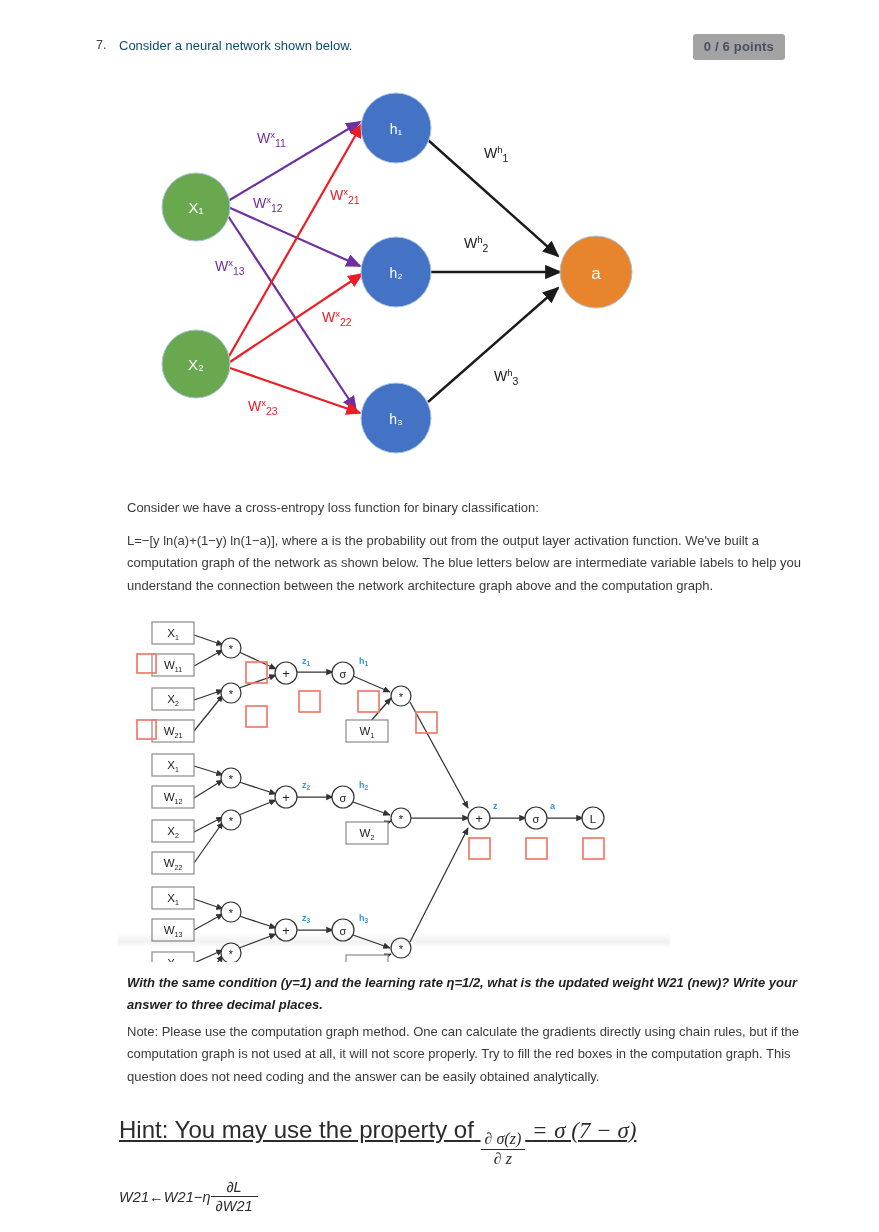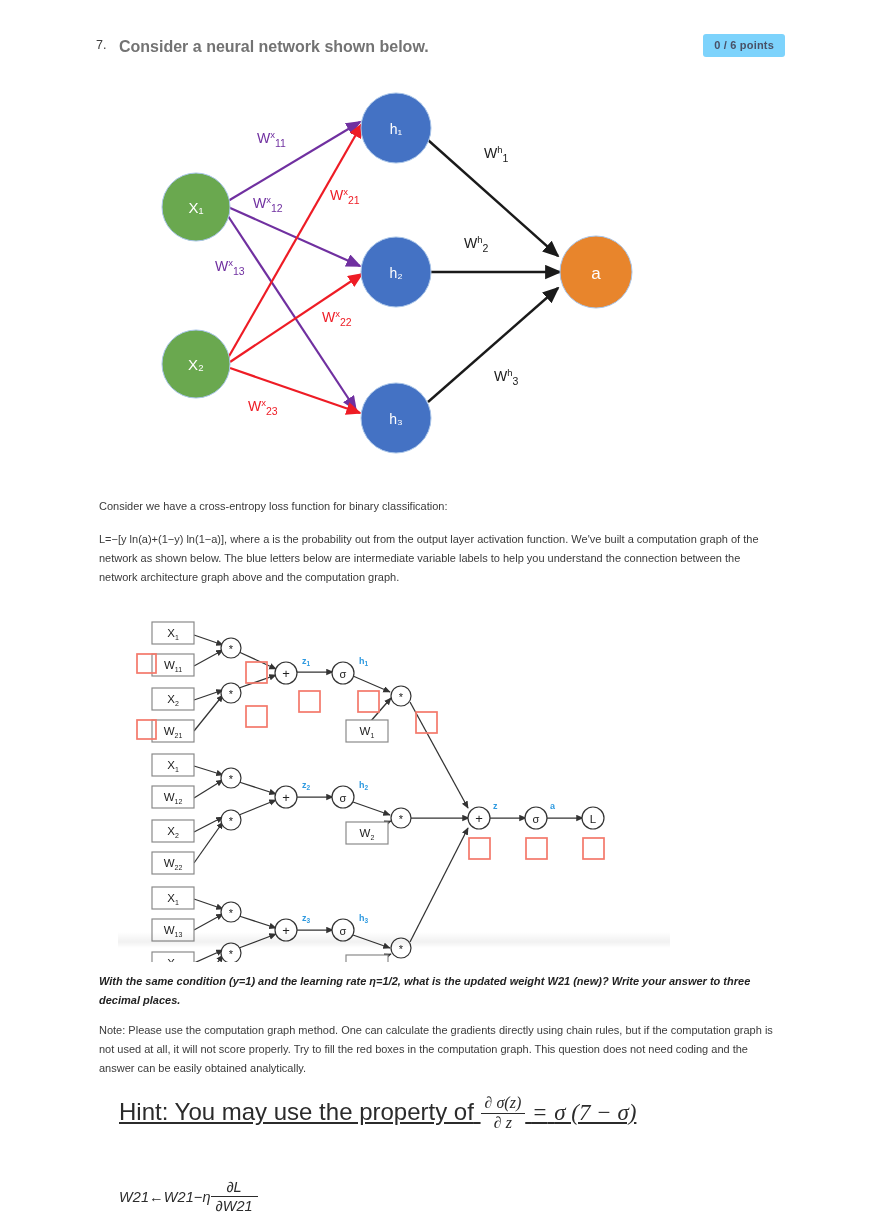--- a/index.html
+++ b/index.html
@@ -13,7 +13,7 @@
   
   .qhead{position:absolute;left:0;top:34px;width:879px;height:26px;}
   .qnum{position:absolute;left:96px;top:4px;font-size:12.5px;color:#3c3c3c;}
-  .qtitle{position:absolute;left:119px;top:4px;font-size:16px;color:#737373;font-weight:bold;}
+  .qtitle{position:absolute;left:119px;top:4px;font-size:13px;color:#0c4a6e;}
   .points{
     position:absolute;right:94px;top:0px;
     background:#7dd3fc;color:#495066;border-radius:3px;

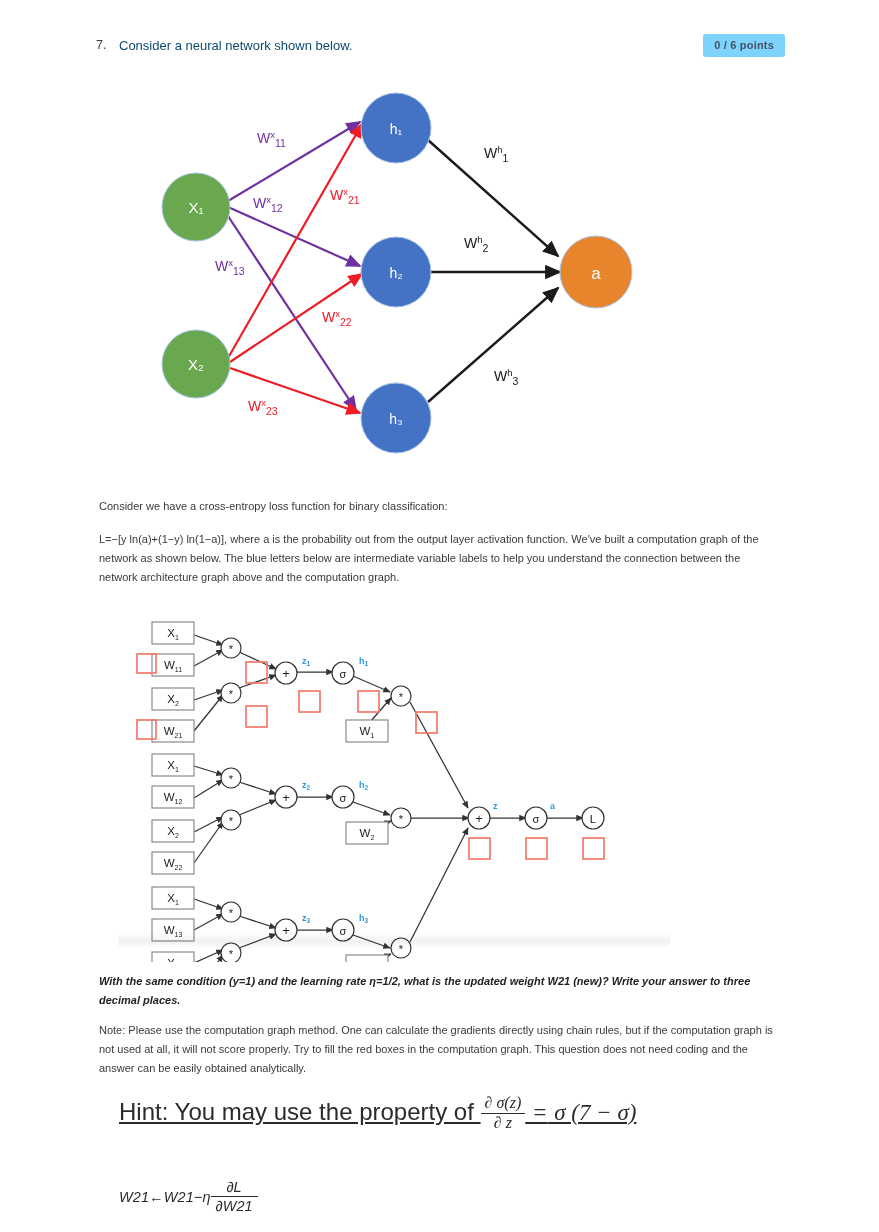--- a/index.html
+++ b/index.html
@@ -16,8 +16,8 @@
   .qtitle{position:absolute;left:119px;top:4px;font-size:13px;color:#0c4a6e;}
   .points{
     position:absolute;right:94px;top:0px;
-    background:#7dd3fc;color:#495066;border-radius:3px;
-    font-size:11px;font-weight:bold;padding:5px 11px 6px 11px;letter-spacing:.2px;
+    background:#a3a3a3;color:#495066;border-radius:3px;
+    font-size:13px;font-weight:bold;padding:5px 11px 6px 11px;letter-spacing:.2px;
   }
 
   

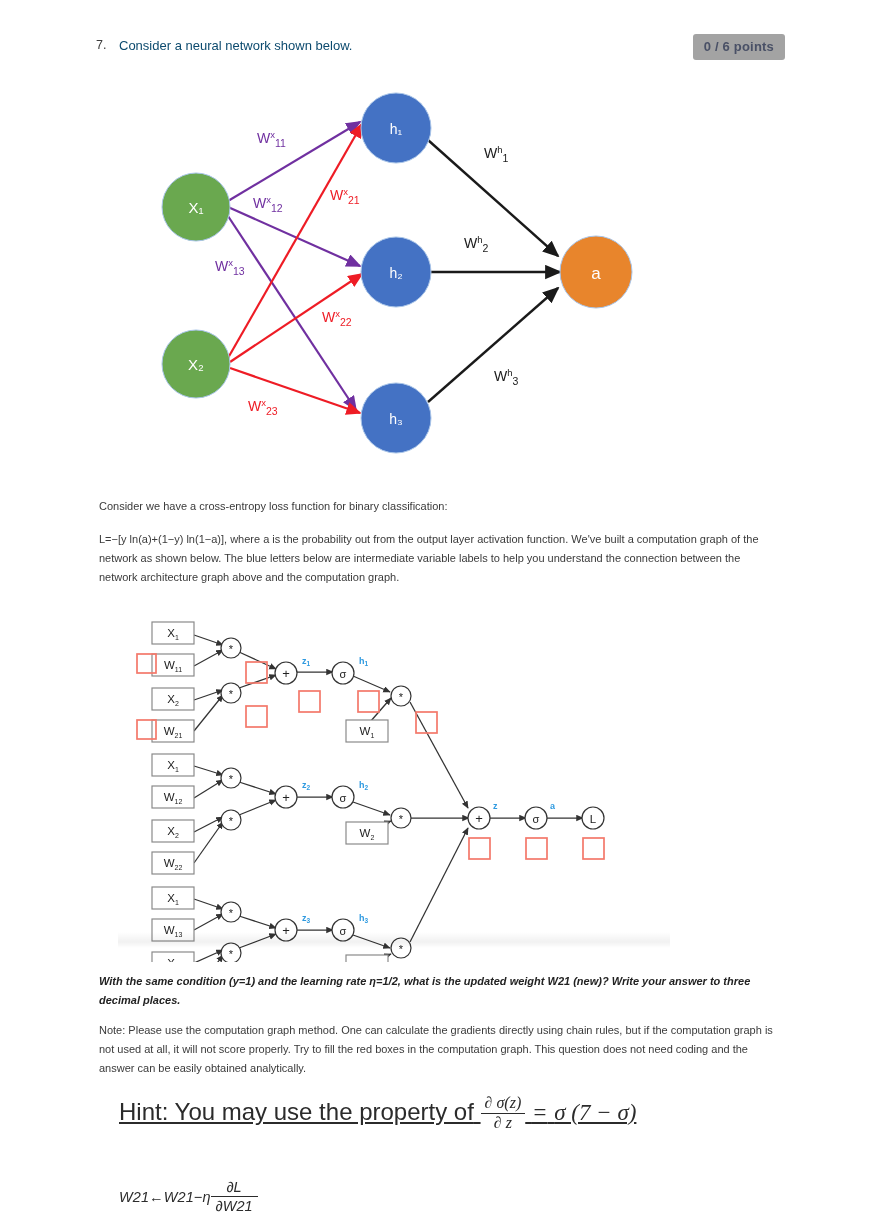--- a/index.html
+++ b/index.html
@@ -24,7 +24,7 @@
   .netwrap{position:absolute;left:138px;top:80px;width:530px;height:380px;}
 
   
-  .para{position:absolute;font-size:11px;line-height:1.72;color:#3a3a3a;width:680px;left:99px;}
+  .para{position:absolute;font-size:13px;line-height:1.72;color:#3a3a3a;width:680px;left:127px;}
   .para.b{font-weight:bold;color:#222;font-style:italic;}
 
   

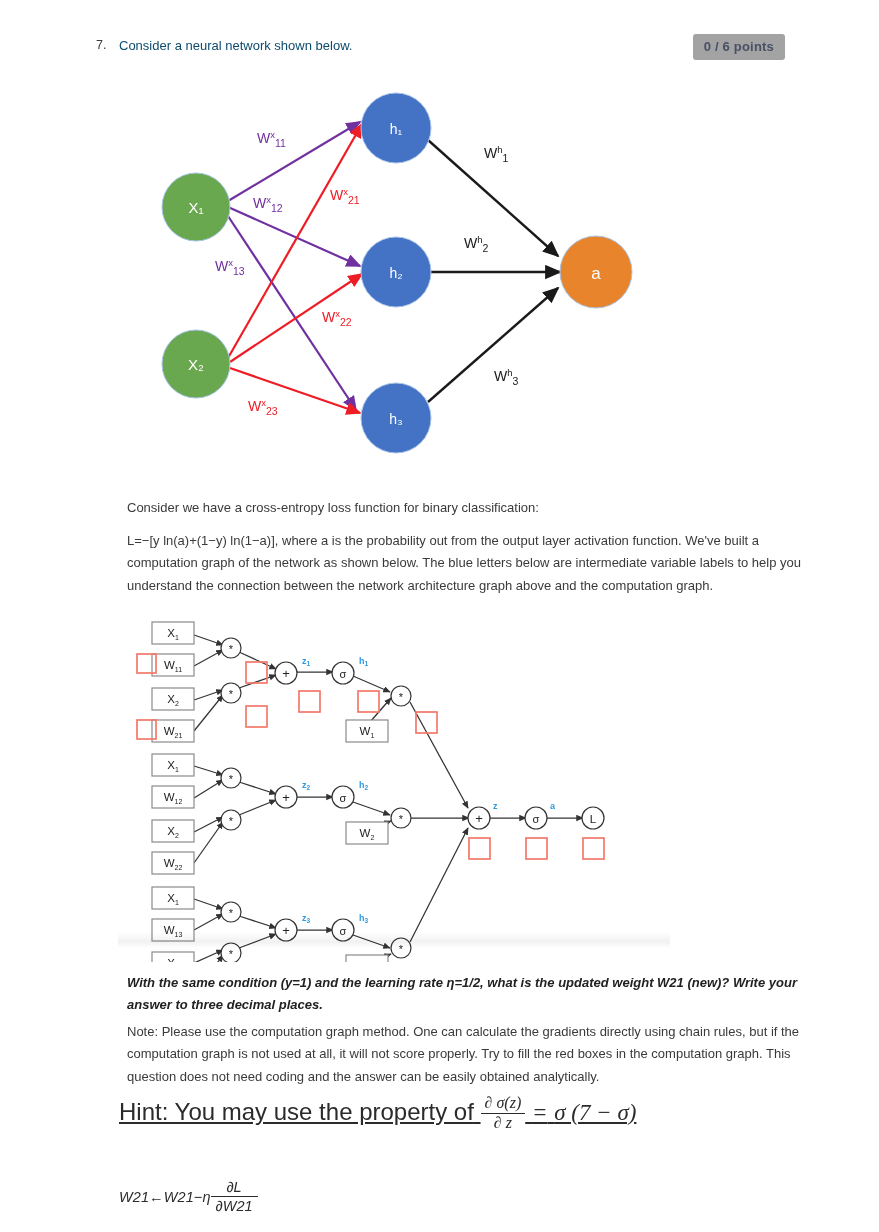--- a/index.html
+++ b/index.html
@@ -42,7 +42,7 @@
     text-decoration:underline;
   }
   .frac{display:inline-block;vertical-align:middle;text-align:center;
-        font-family:"Liberation Serif","DejaVu Serif",serif;font-style:italic;font-size:16px;line-height:1.18;}
+        font-family:"Liberation Serif","DejaVu Serif",serif;font-style:italic;font-size:16px;line-height:1.18;margin-top:36px;}
   .frac .num{display:block;padding:0 4px;}
   .frac .den{display:block;border-top:1.4px solid #2b2b2b;padding:0 4px;}
   .eqpart{font-family:"Liberation Serif","DejaVu Serif",serif;font-style:italic;font-size:23px;vertical-align:middle;}

